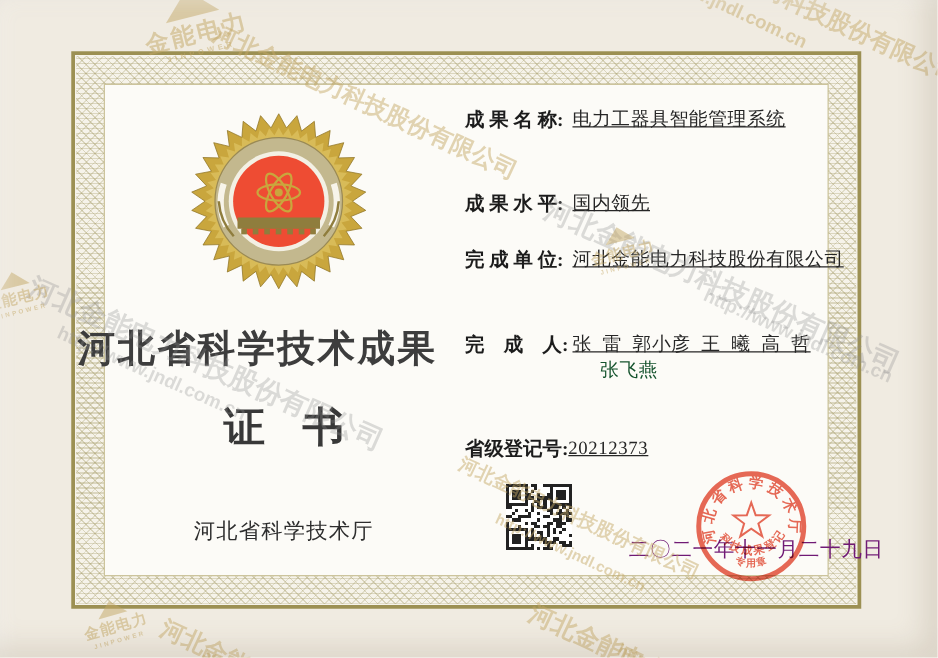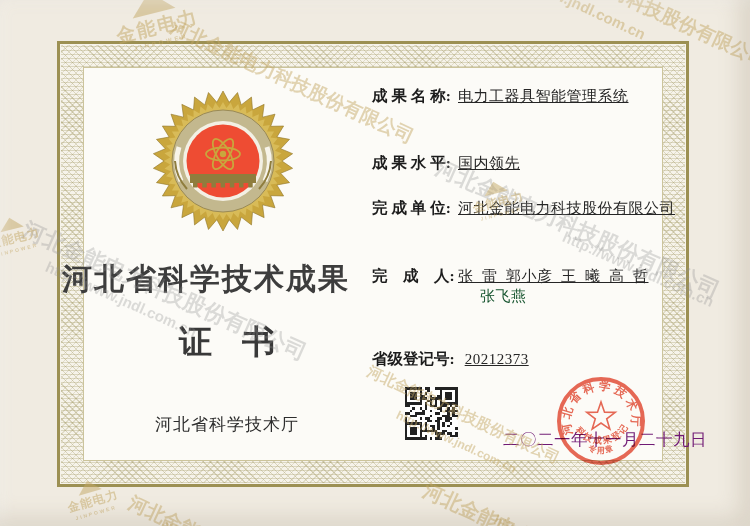--- a/index.html
+++ b/index.html
@@ -30,7 +30,7 @@
   
   .row{position:absolute;left:372px;display:flex;align-items:flex-start;}
   .lab{font-size:15.5px;font-weight:bold;color:#1c1c1c;white-space:pre;width:86px;flex:0 0 86px;}
-  .lab.auto{width:auto;flex:0 0 auto;margin-right:10px;}
+  .lab.auto{width:auto;flex:0 0 auto;}
   .val{font-size:15px;color:#262626;white-space:pre;letter-spacing:.5px;line-height:1.35;text-decoration:underline;}
   .val2{position:absolute;left:480px;font-size:15px;color:#14532d;letter-spacing:.5px;}
   .qr{position:absolute;left:404px;top:387px;width:54px;height:53px;}

